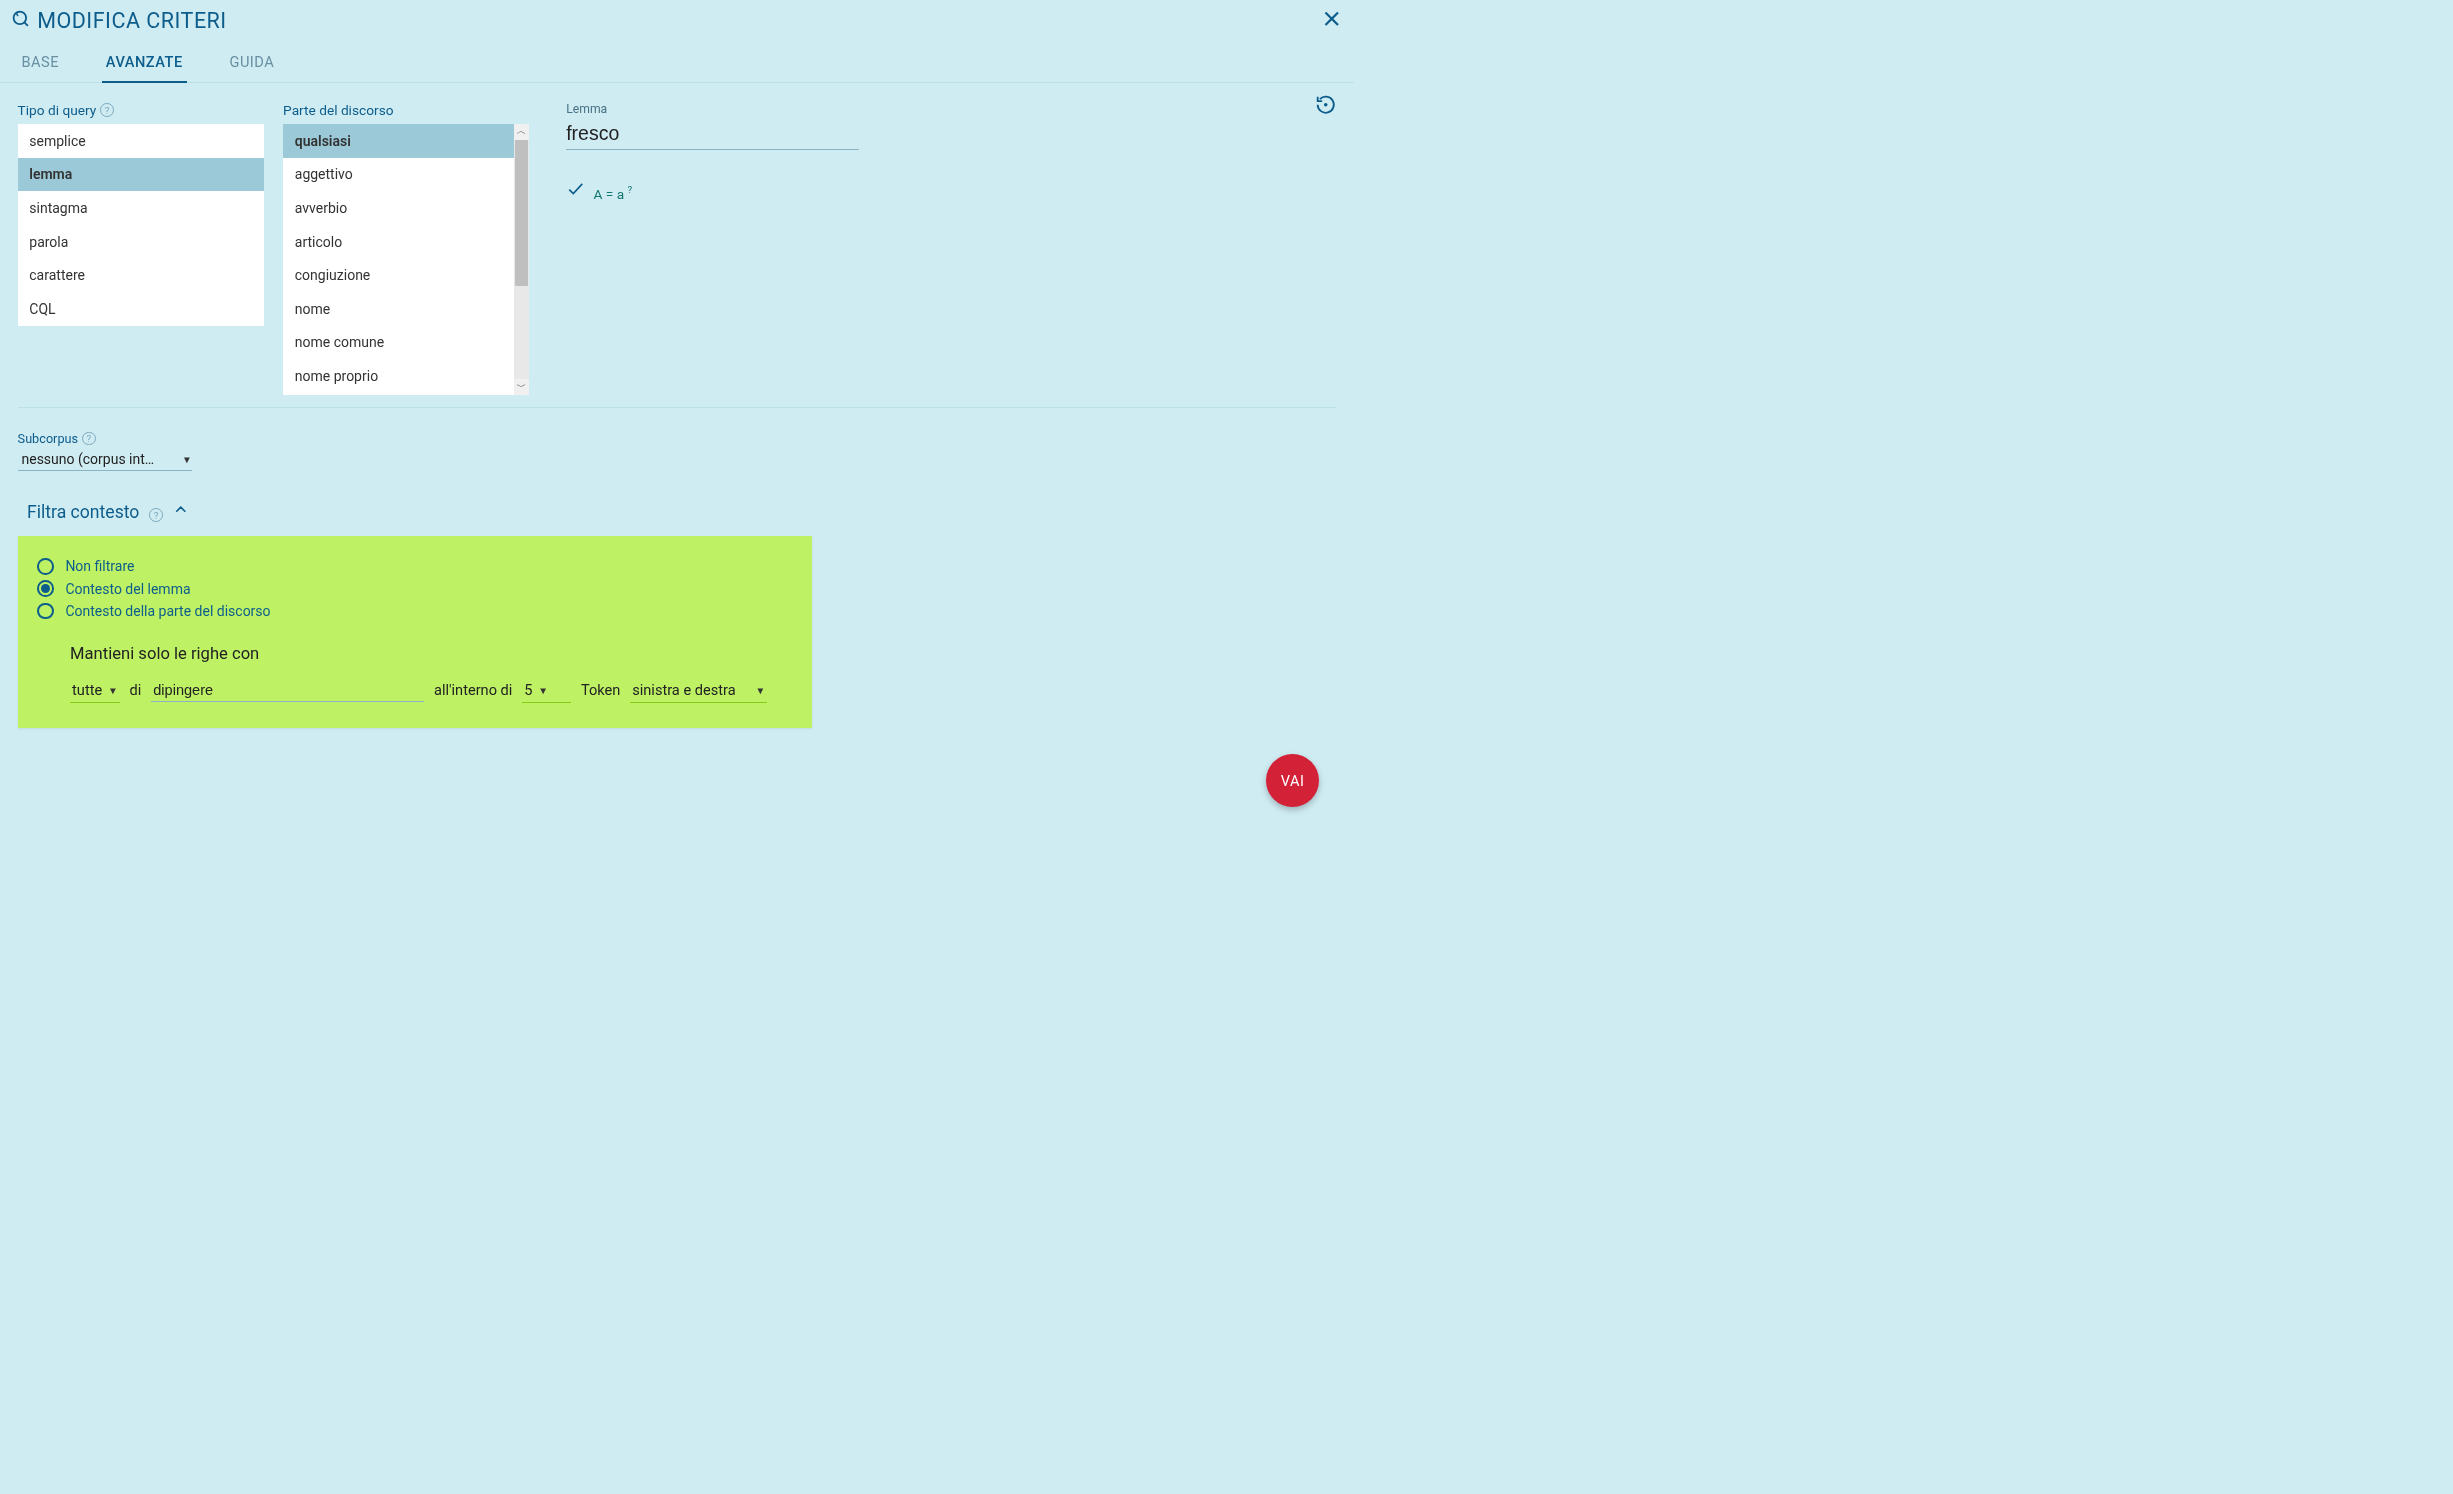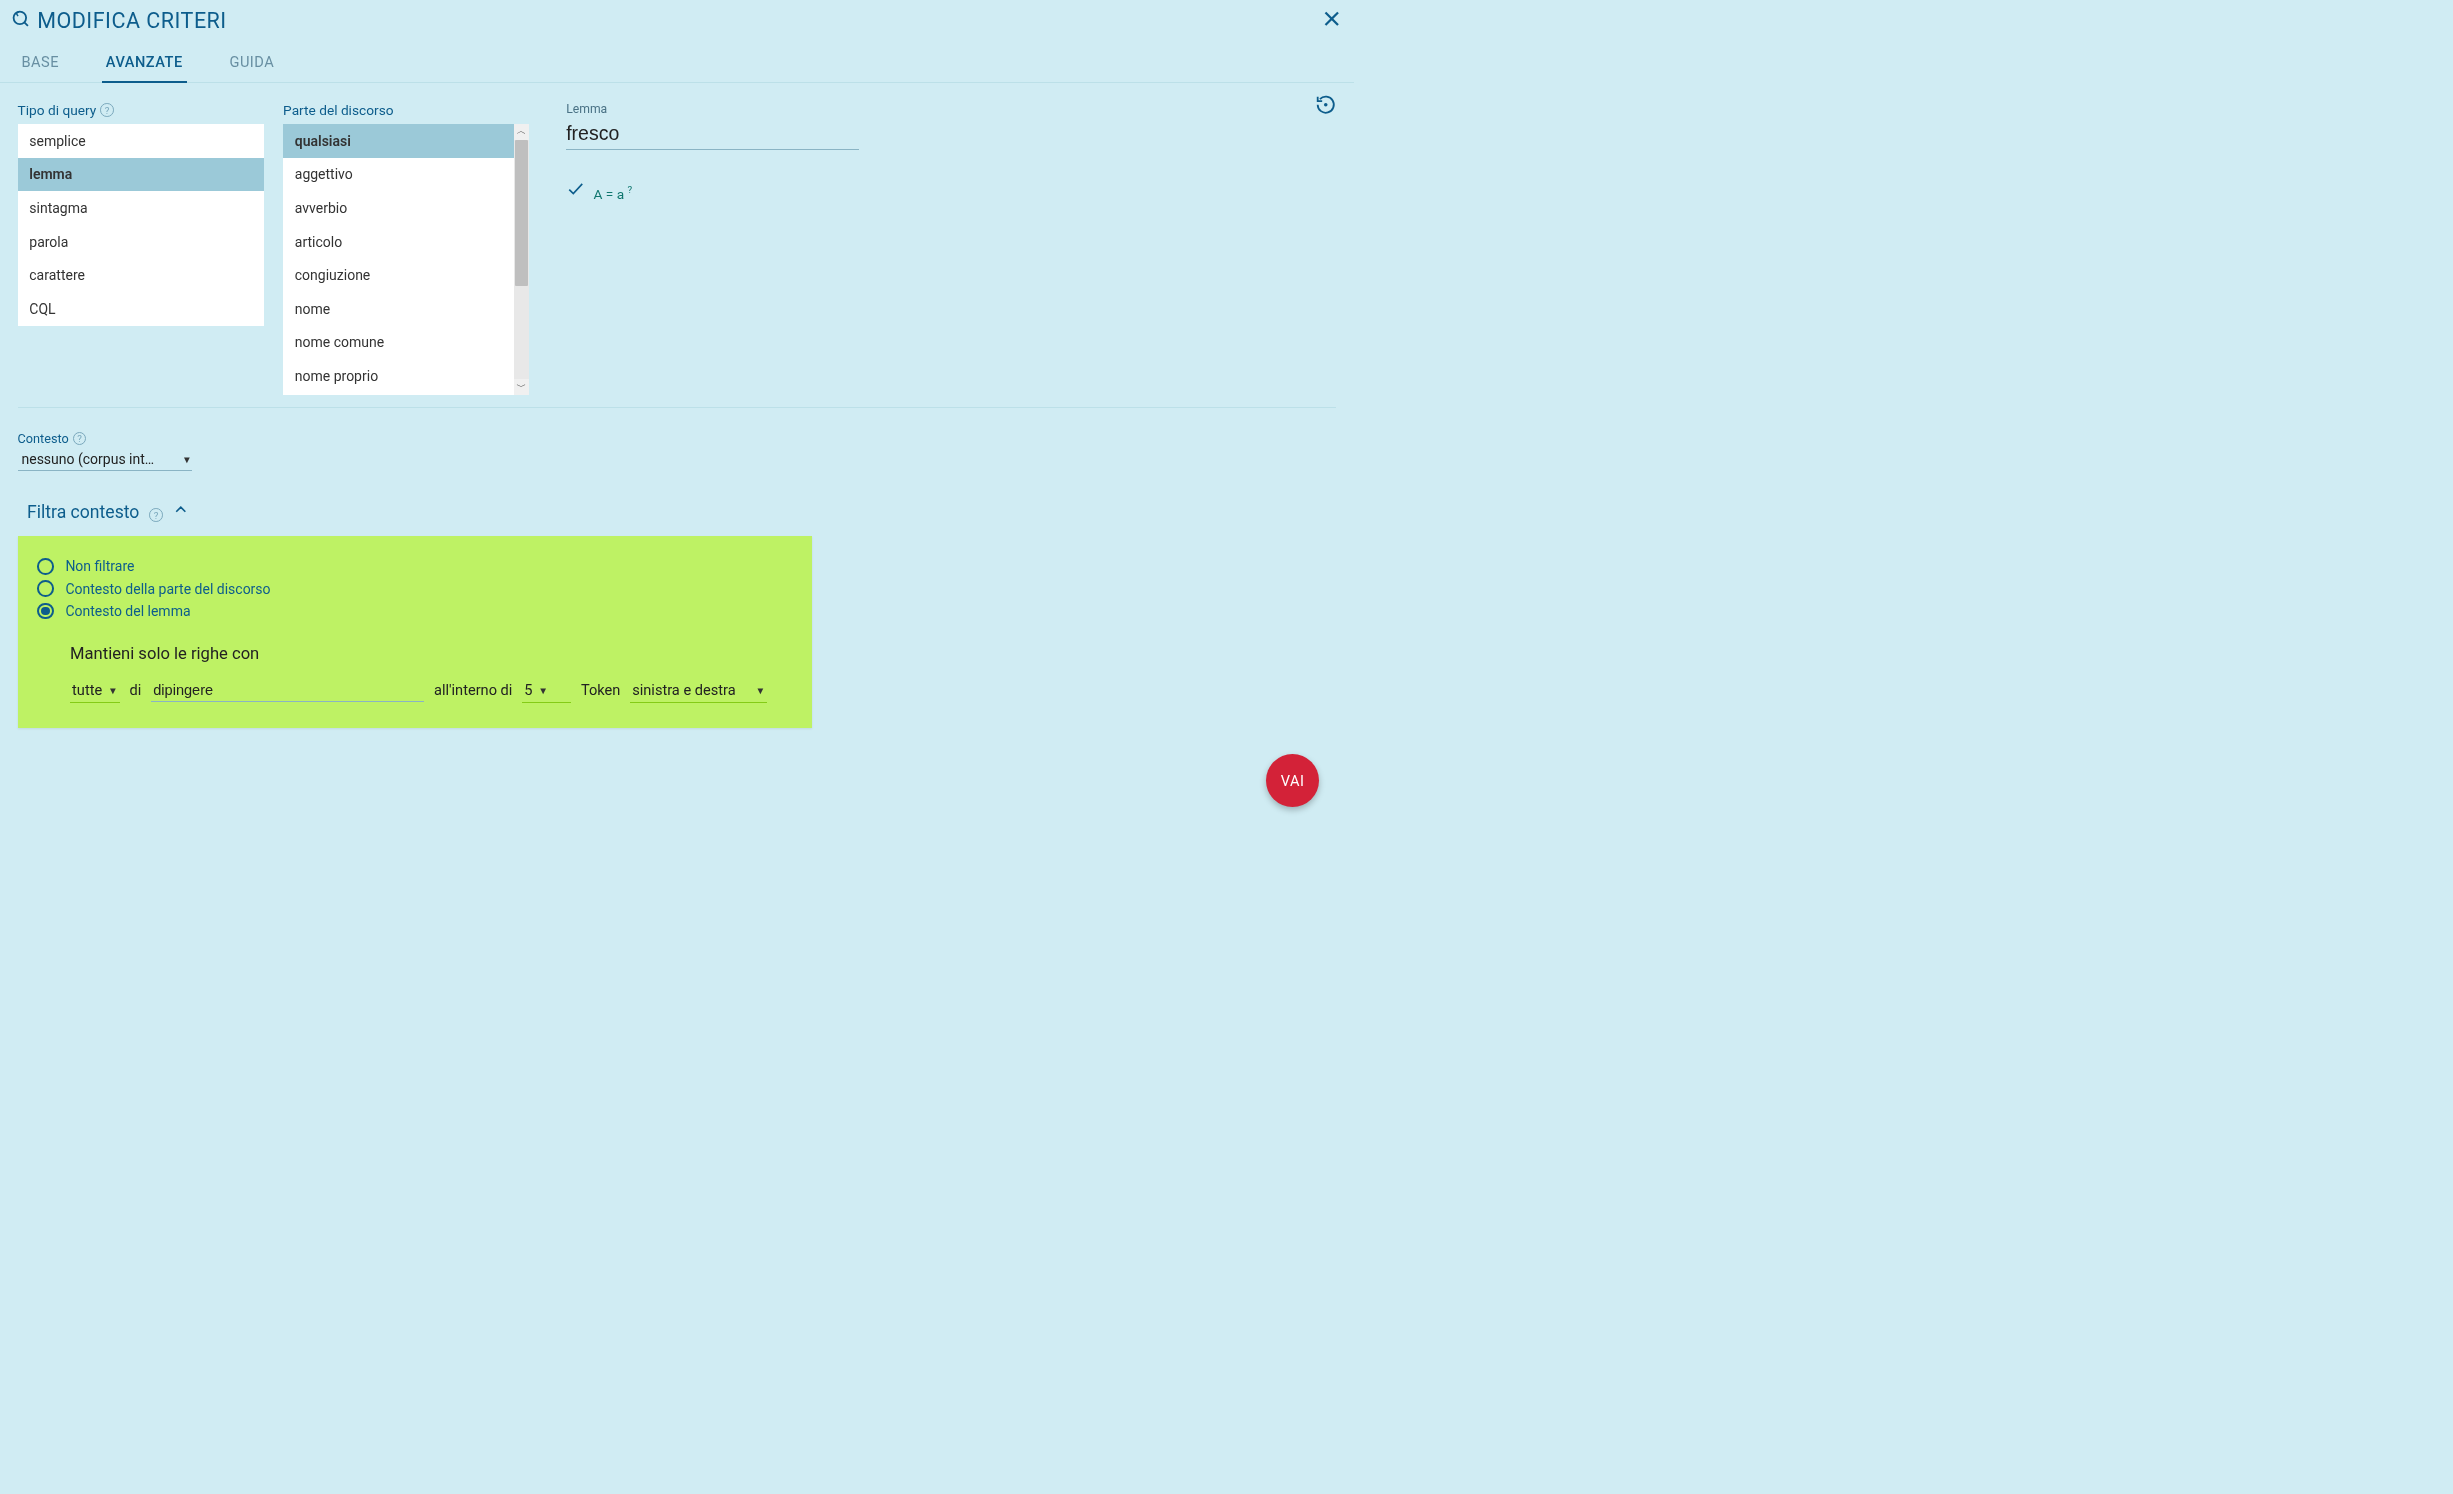--- a/index.html
+++ b/index.html
@@ -430,7 +430,7 @@
 
 <div class="subcorpus">
   <div class="sub-label">
-    <span>Contesto</span>
+    <span>Subcorpus</span>
     <span class="help-circle">?</span>
   </div>
   <div class="sub-select">

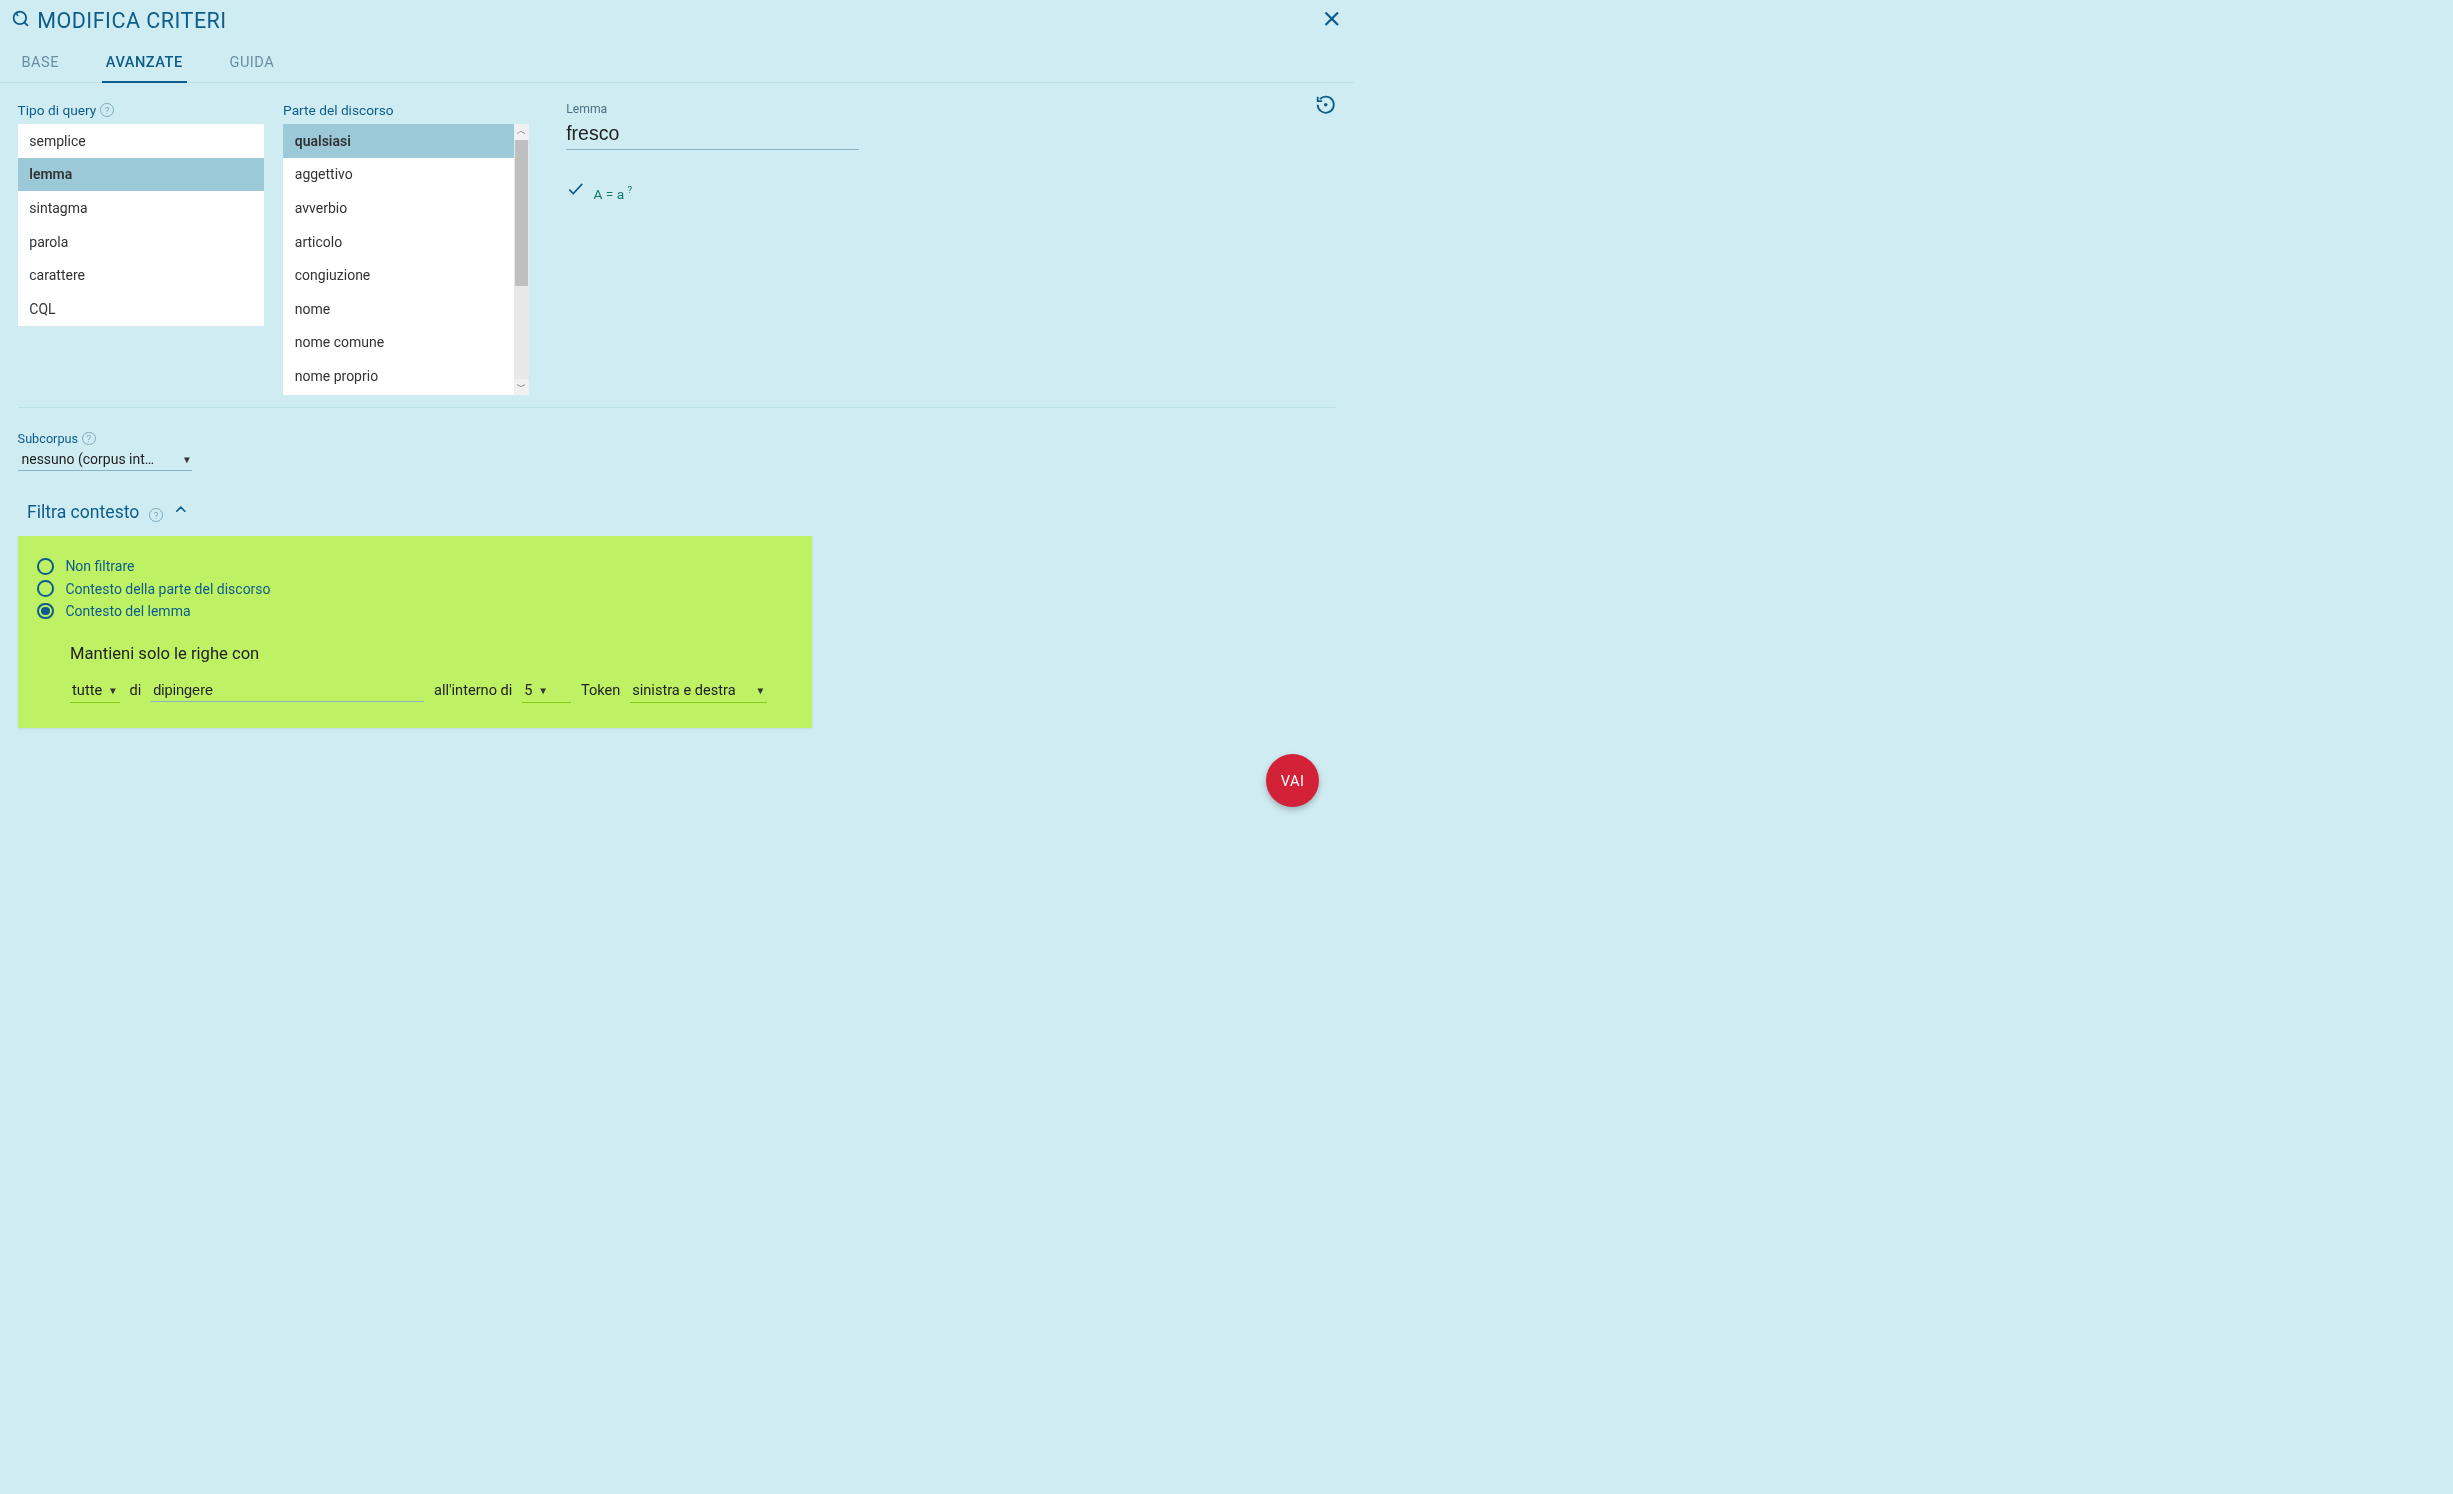--- a/index.html
+++ b/index.html
@@ -455,12 +455,12 @@
     <span>Non filtrare</span>
   </div>
   <div class="radio-row">
+    <span class="radio checked"></span>
+    <span>Contesto del lemma</span>
+  </div>
+  <div class="radio-row">
     <span class="radio"></span>
     <span>Contesto della parte del discorso</span>
-  </div>
-  <div class="radio-row">
-    <span class="radio checked"></span>
-    <span>Contesto del lemma</span>
   </div>
 
   <div class="keep-text">Mantieni solo le righe con</div>

